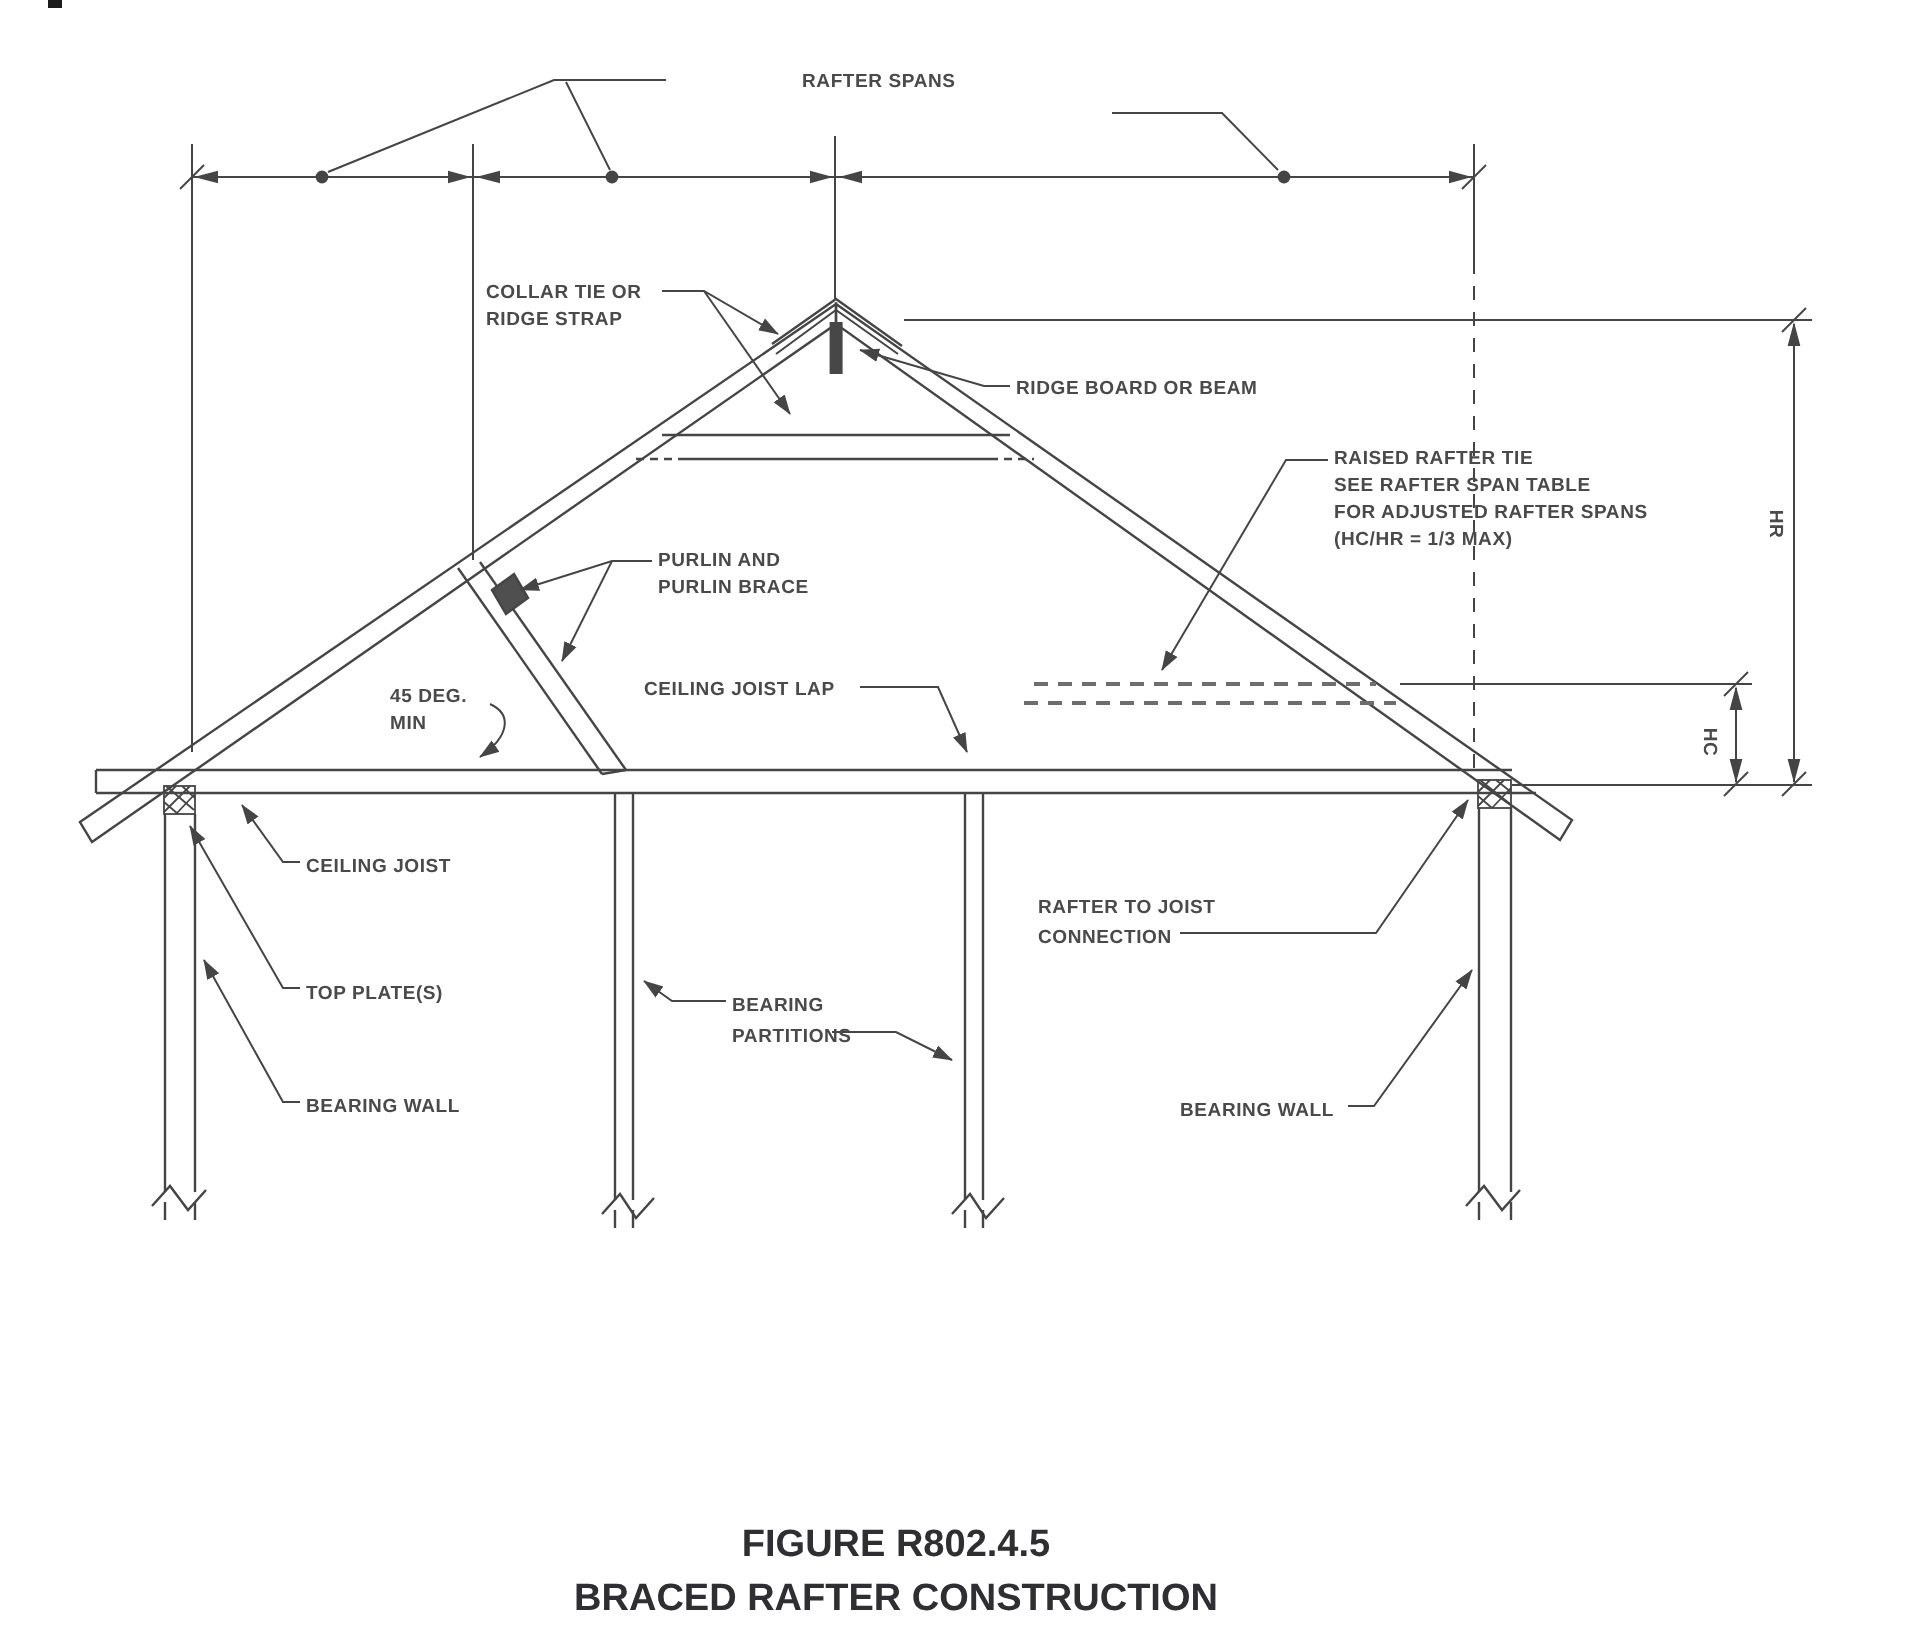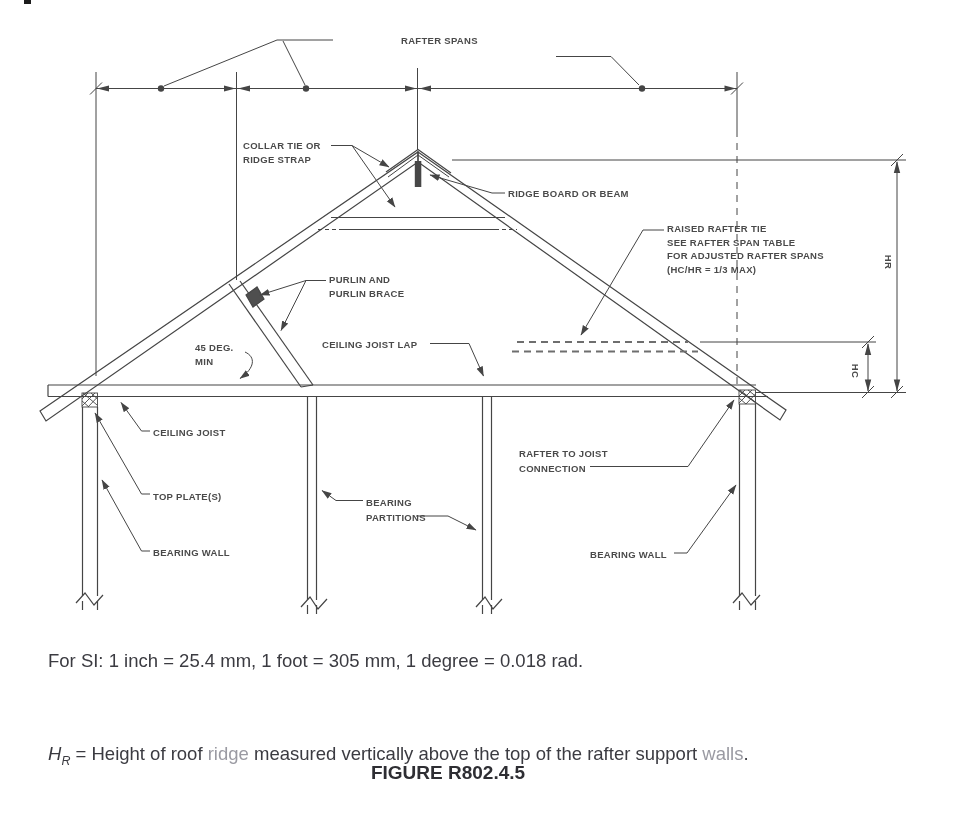--- a/index.html
+++ b/index.html
@@ -210,7 +210,6 @@
   </svg>
   </div>
 
-  <p class="note note-si"><span>For SI: 1 inch = 25.4 mm, 1 foot = 305 mm, 1 degree = 0.018 rad.</span></p>
 
 
   <p class="note note-hr"><span class="sym"><span>H</span><sub>R</sub></span><span> = Height of roof </span><span class="muted">ridge</span><span> measured vertically above the top of the rafter support </span><span class="muted">walls</span><span>.</span></p>

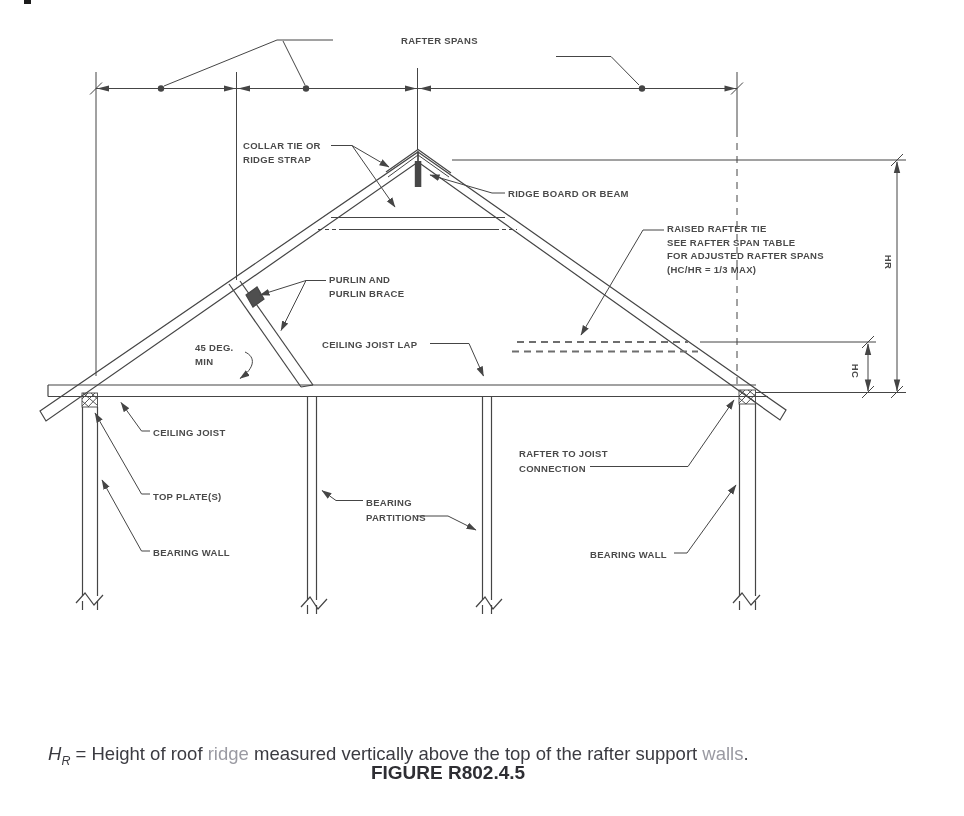--- a/index.html
+++ b/index.html
@@ -212,7 +212,6 @@
 
 
 
-  <p class="note note-hr"><span class="sym"><span>H</span><sub>R</sub></span><span> = Height of roof </span><span class="muted">ridge</span><span> measured vertically above the top of the rafter support </span><span class="muted">walls</span><span>.</span></p>
 
   <div class="caption">
     <div>FIGURE R802.4.5</div>

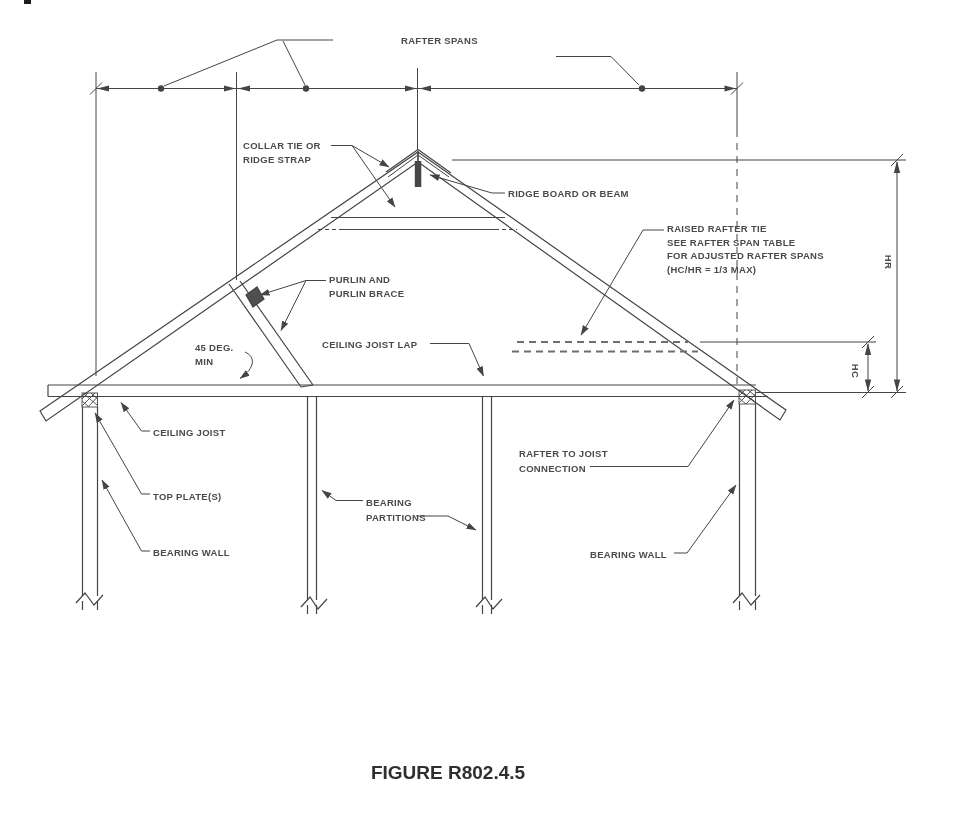--- a/index.html
+++ b/index.html
@@ -215,6 +215,7 @@
 
   <div class="caption">
     <div>FIGURE R802.4.5</div>
+    <div>BRACED RAFTER CONSTRUCTION</div>
   </div>
 </div>
 

